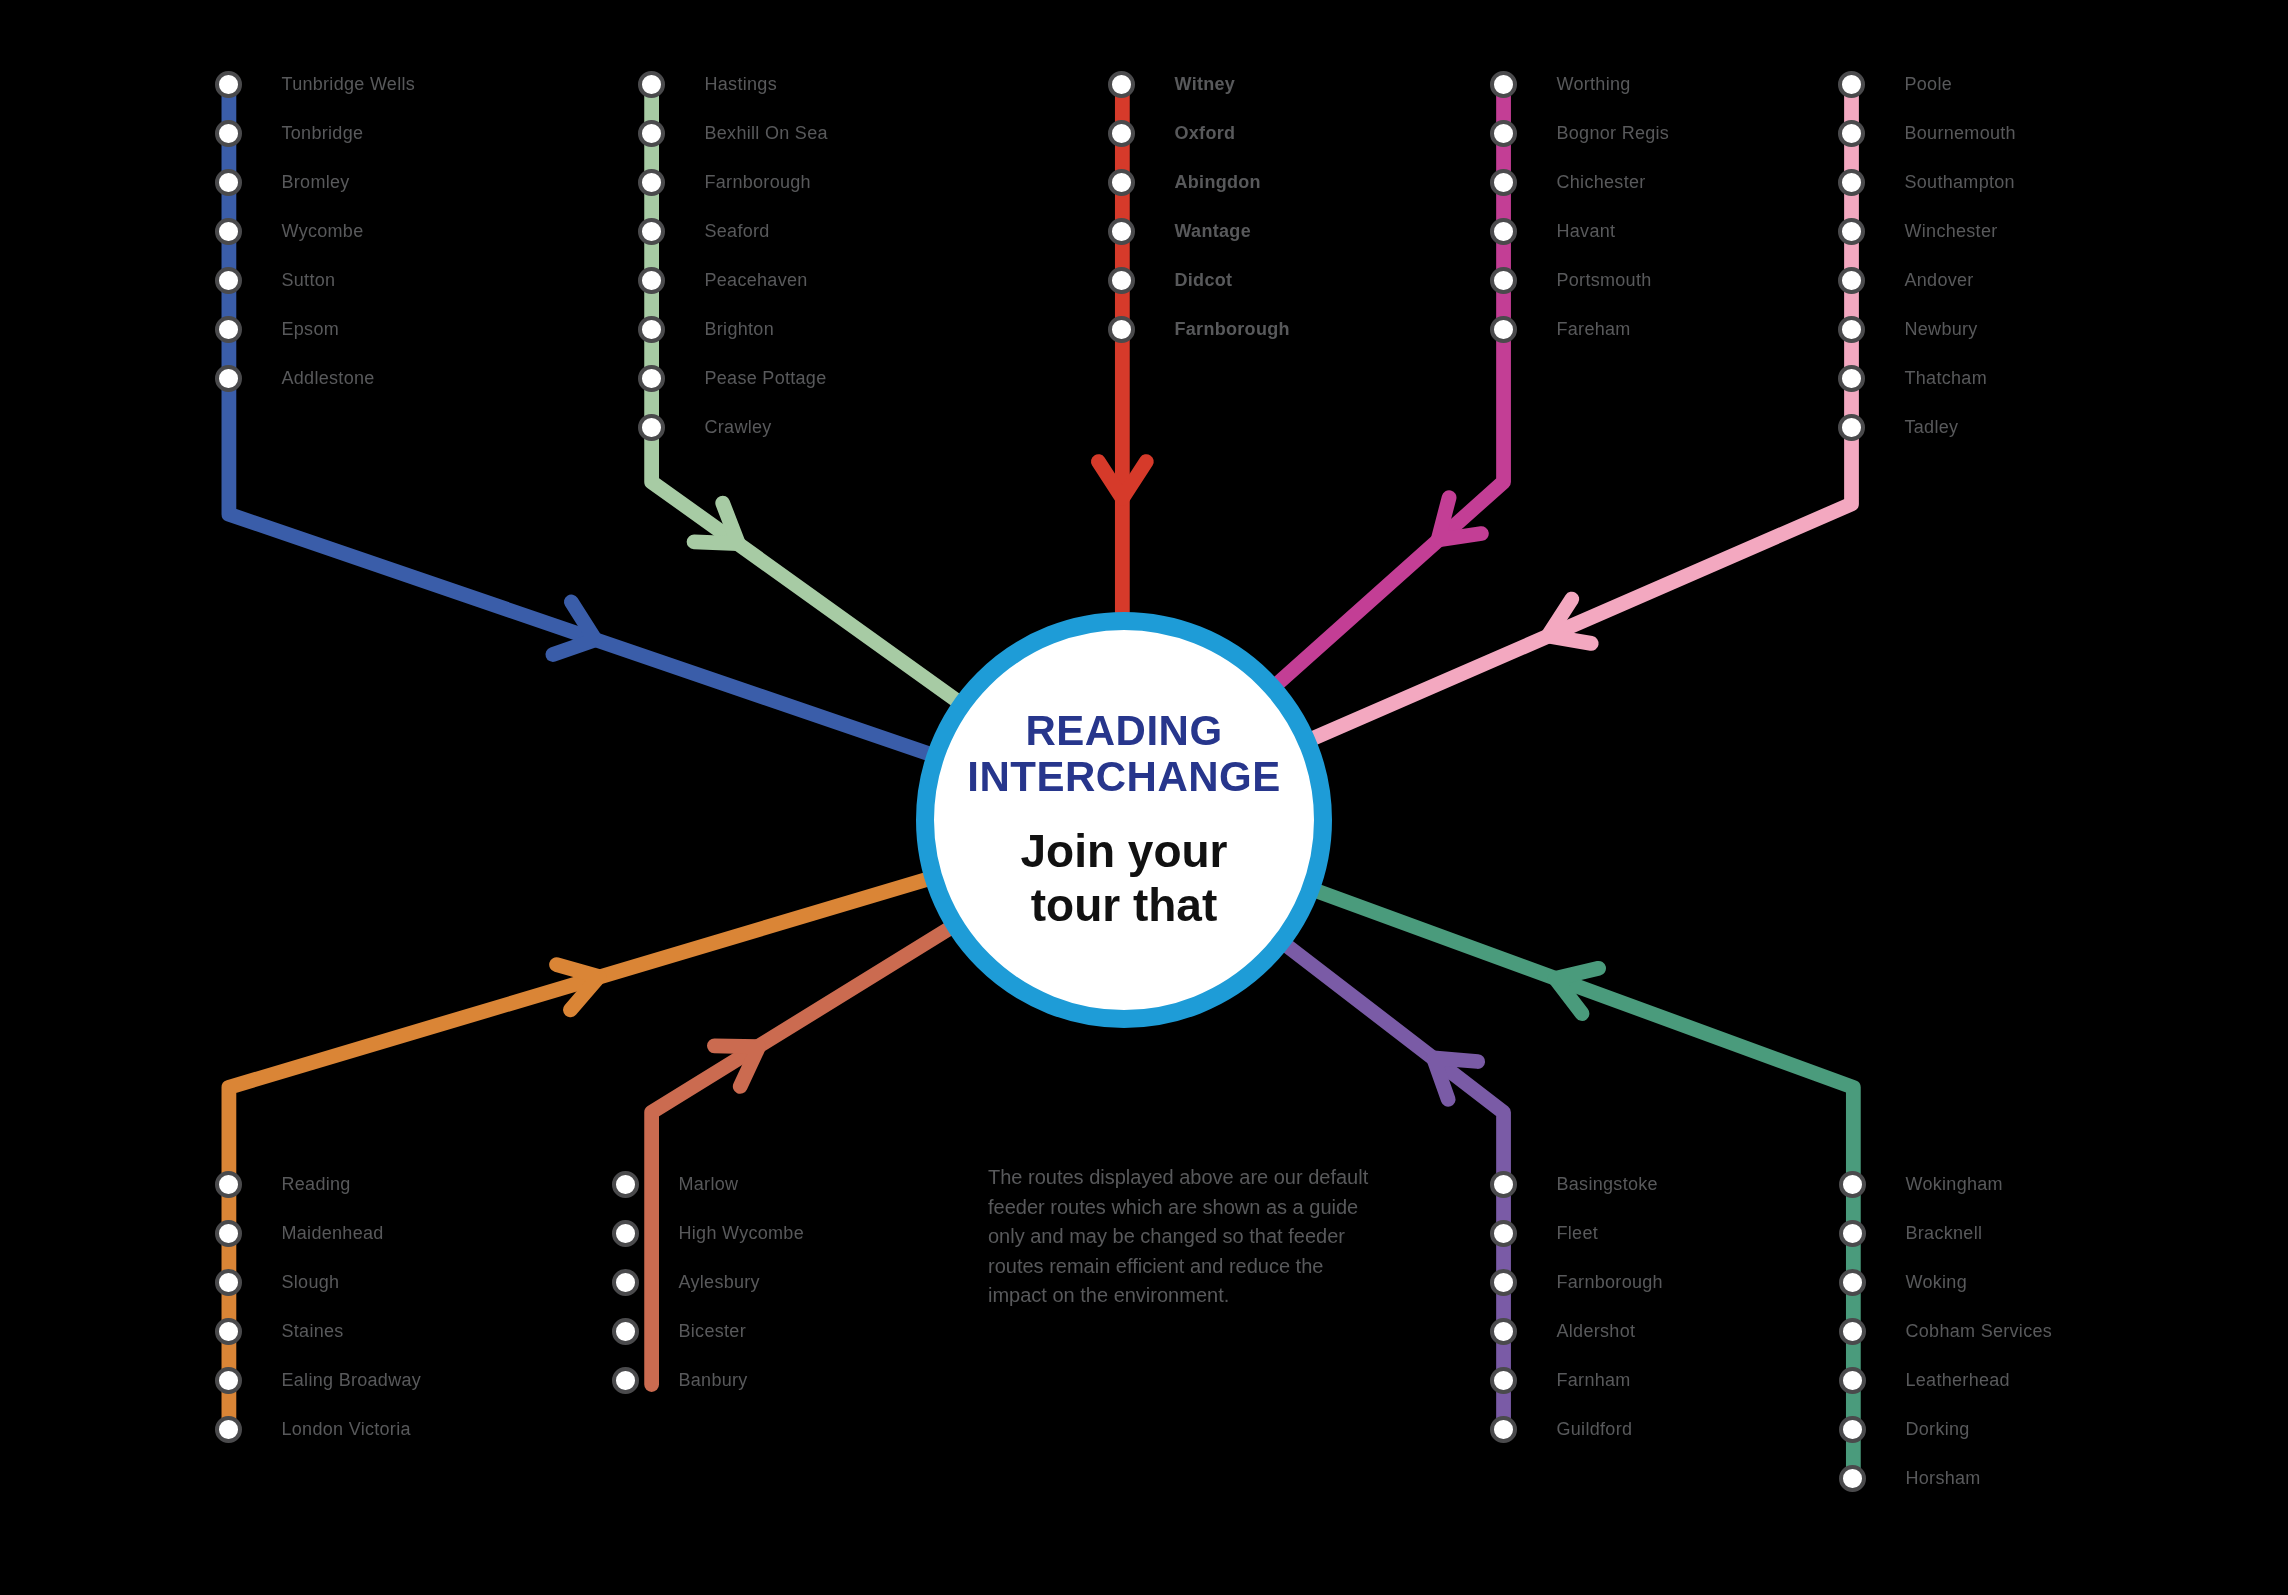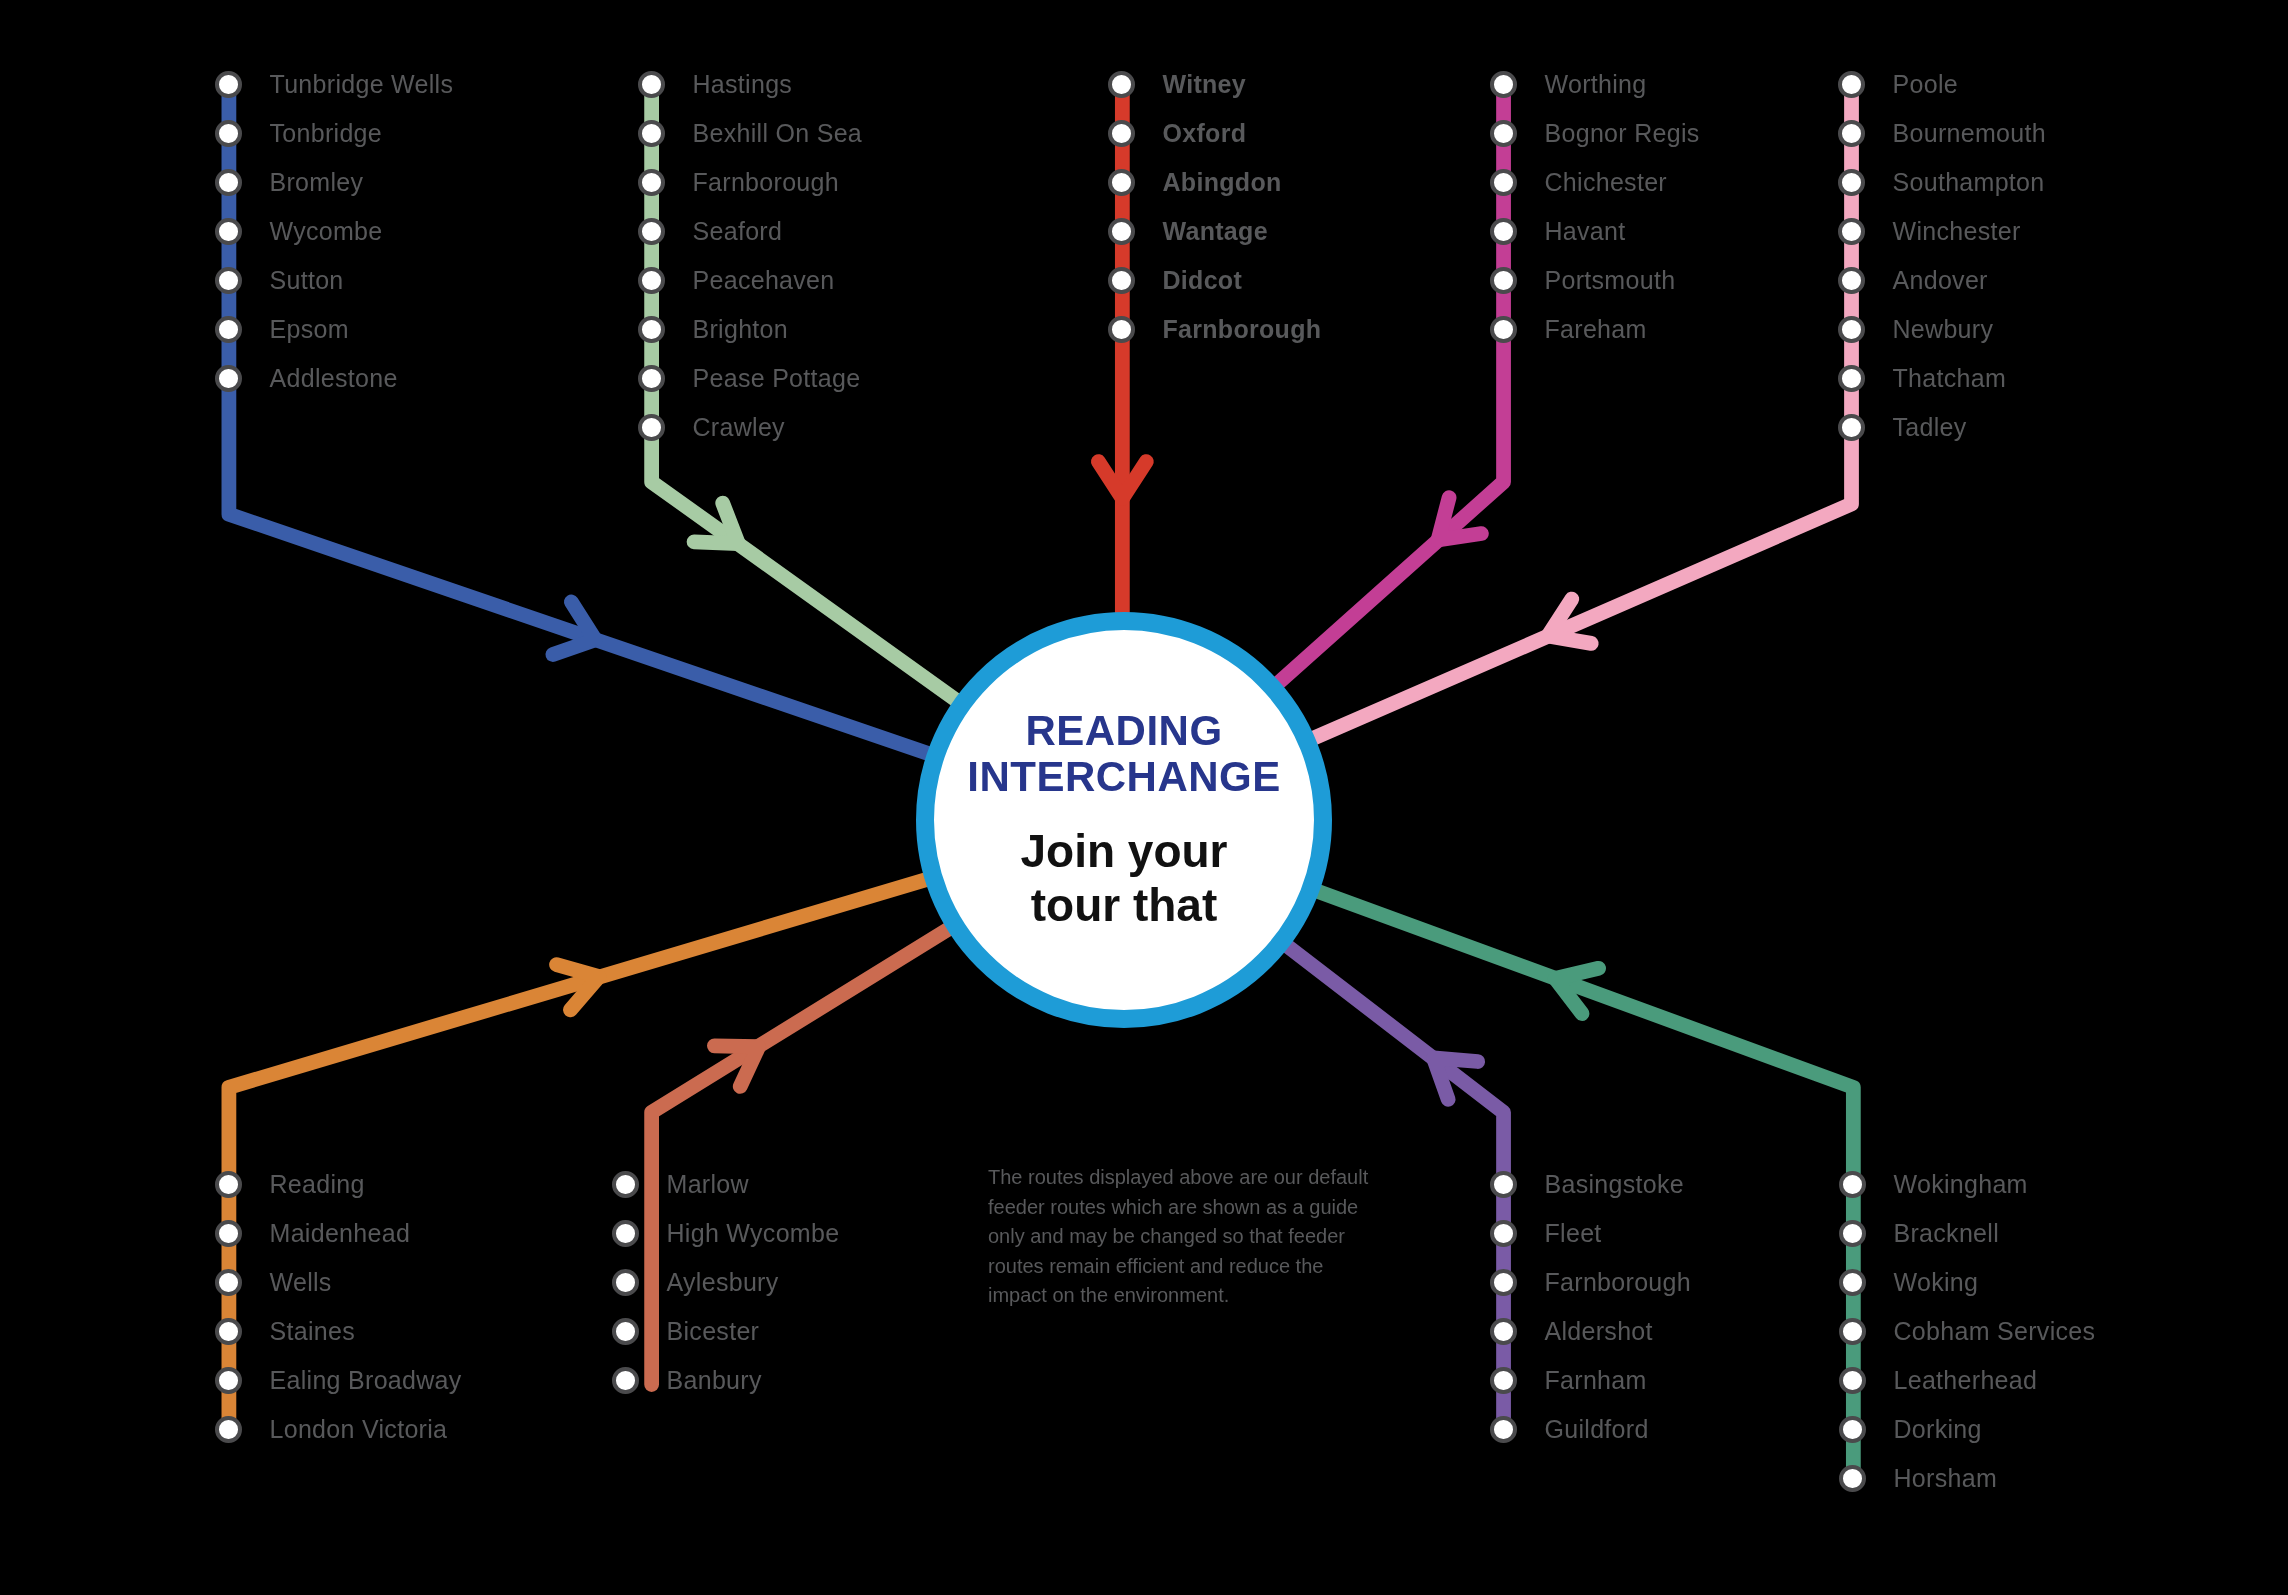--- a/index.html
+++ b/index.html
@@ -12,7 +12,7 @@
   .route-list{position:absolute;}
   .station-row{display:flex;align-items:center;height:49px;}
   .dot{width:18.5px;height:18.5px;border-radius:50%;background:#ffffff;border:4.6px solid #4A4A4C;flex:0 0 auto;}
-  .station-label{margin-left:28px;font-size:25px;color:#58595B;letter-spacing:0.3px;white-space:nowrap;}
+  .station-label{margin-left:40px;font-size:18px;color:#58595B;letter-spacing:0.3px;white-space:nowrap;}
   .hub{
     position:absolute;left:916px;top:612px;width:380px;height:380px;
     border:18.5px solid #1E9CD7;border-radius:50%;background:#ffffff;

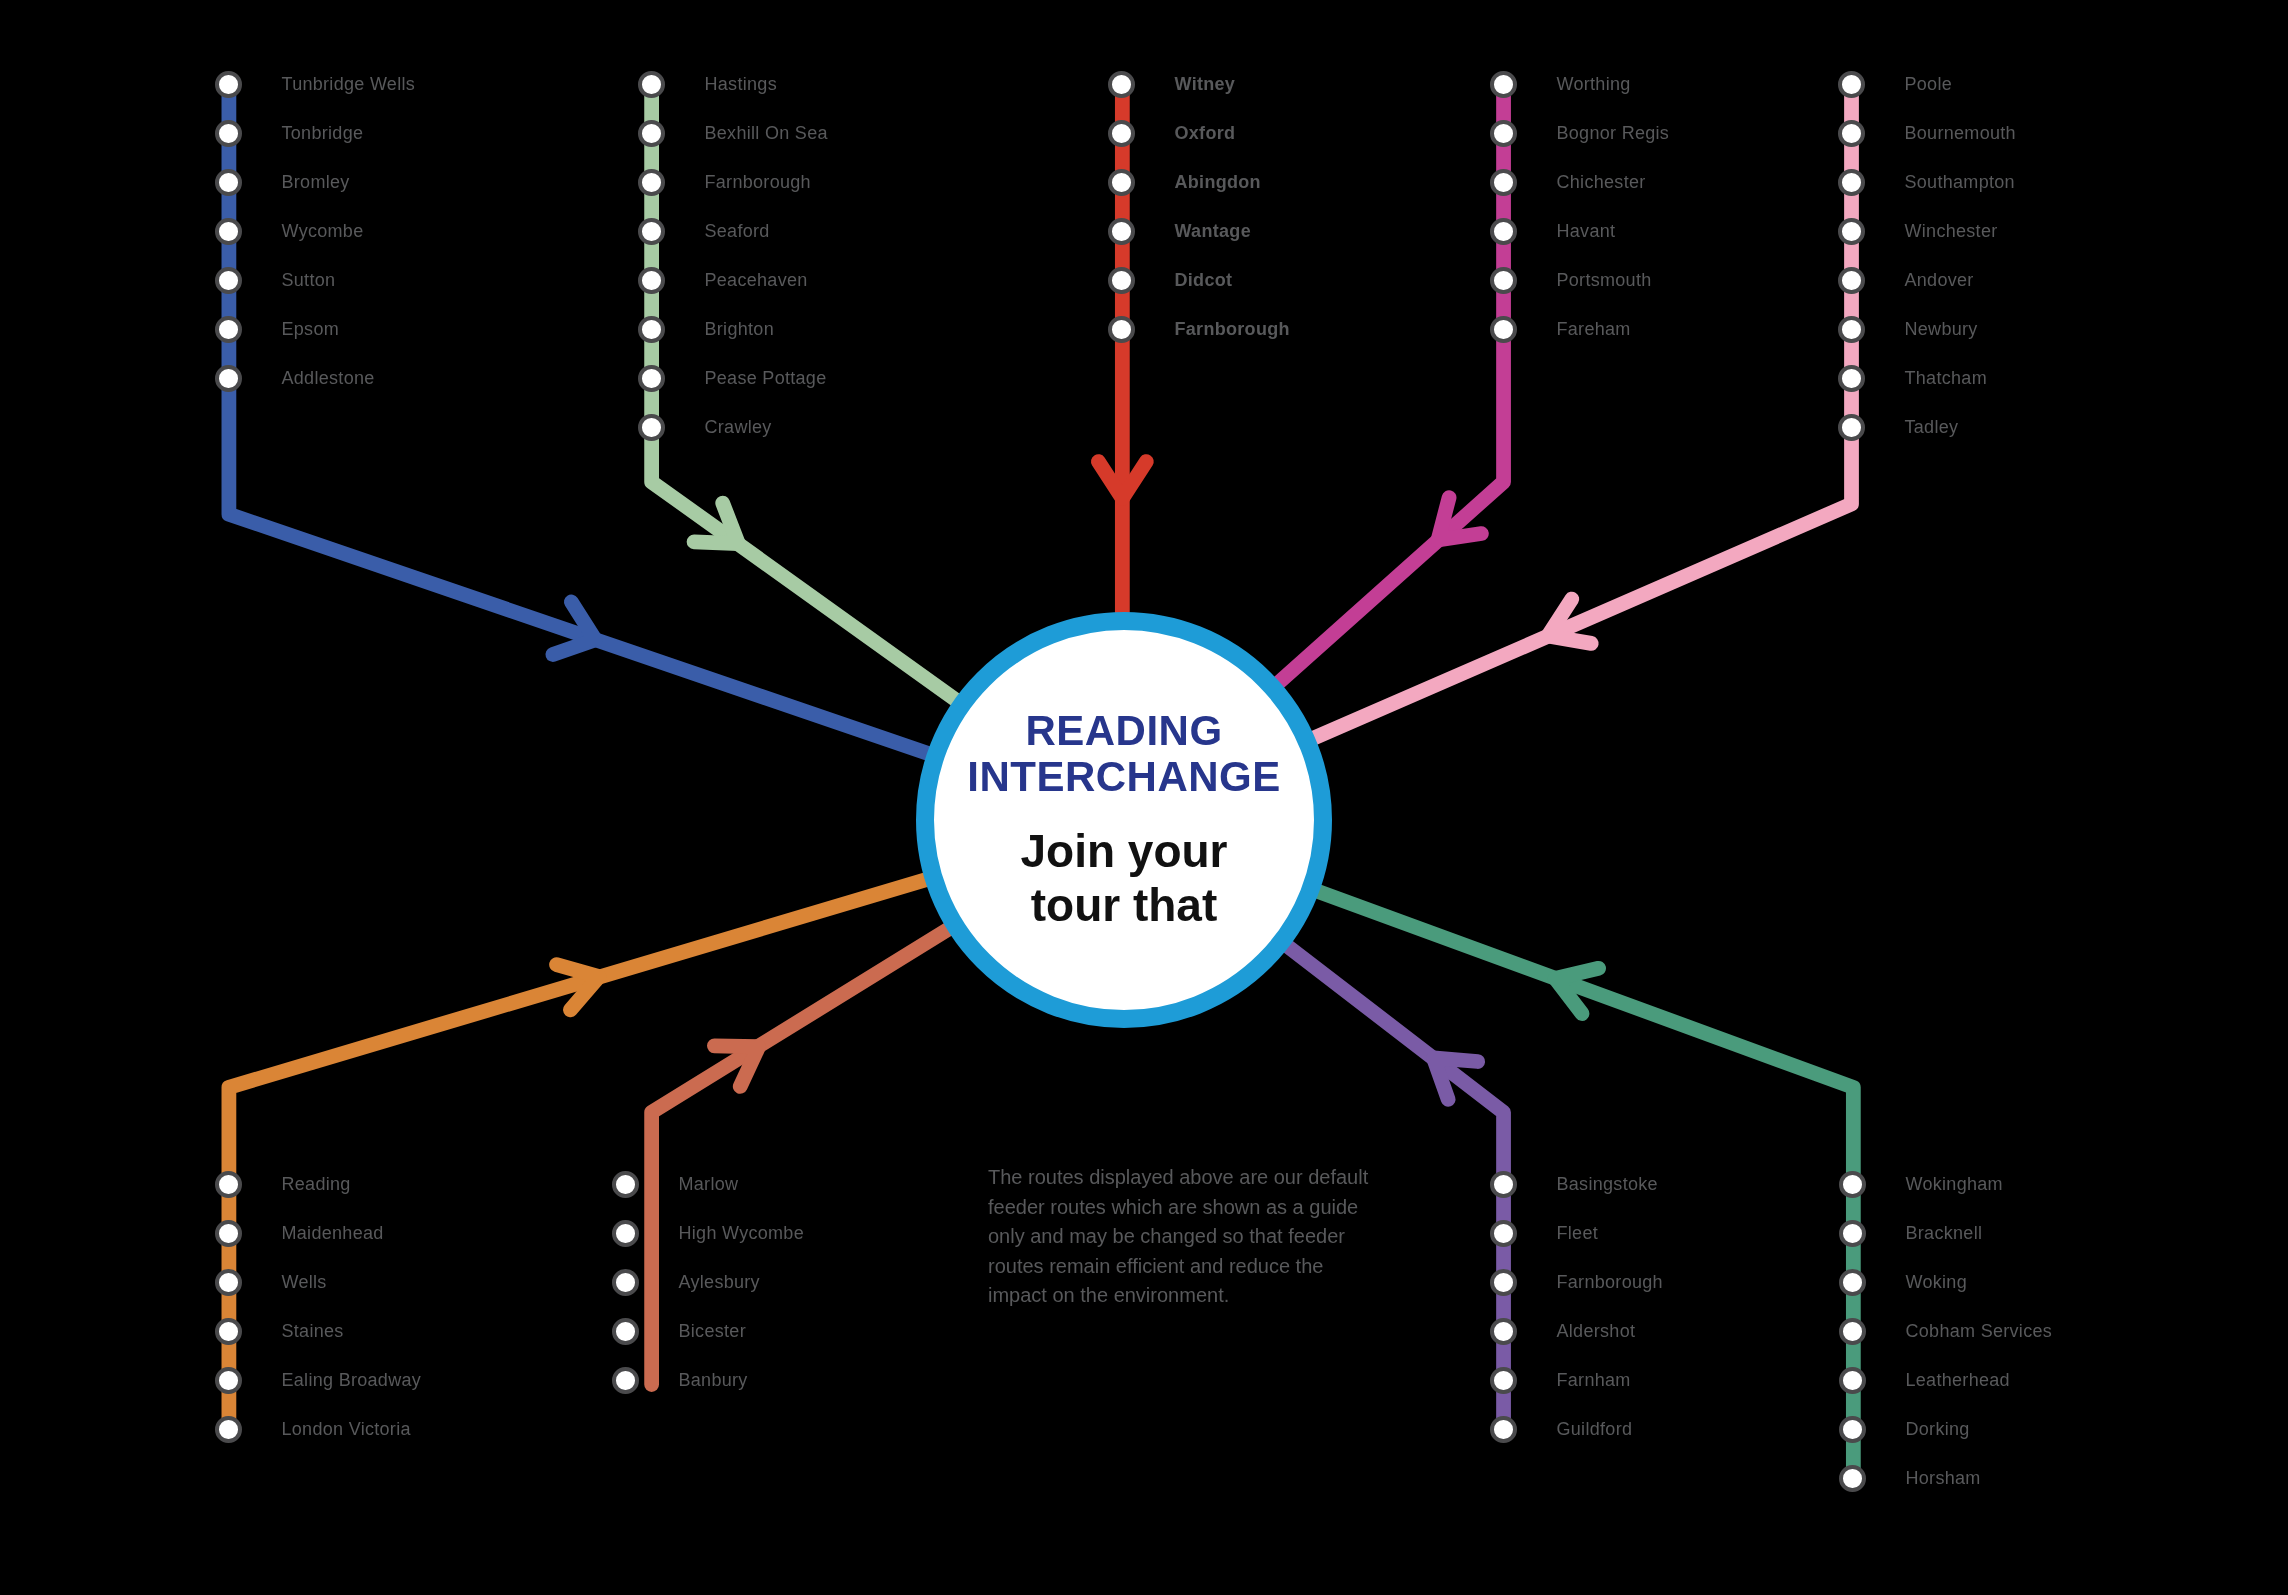--- a/index.html
+++ b/index.html
@@ -264,7 +264,7 @@
 
       <div class="station-row">
         <span class="dot"></span>
-        <span class="station-label">Wells</span>
+        <span class="station-label">Slough</span>
       </div>
 
       <div class="station-row">

